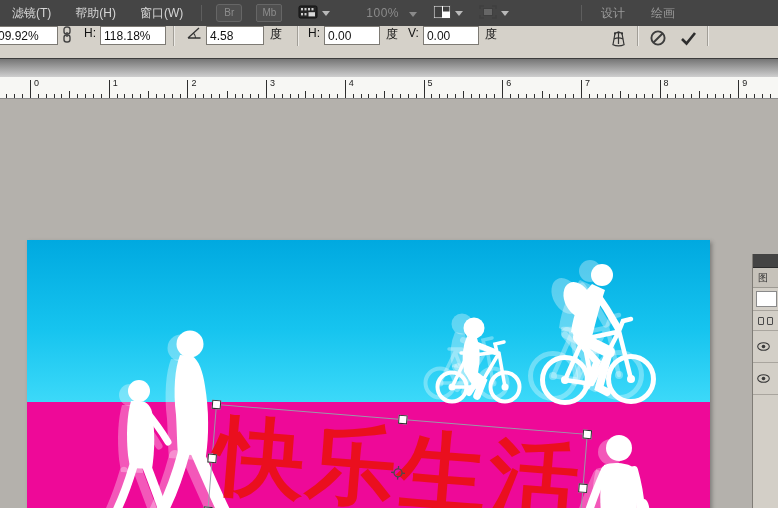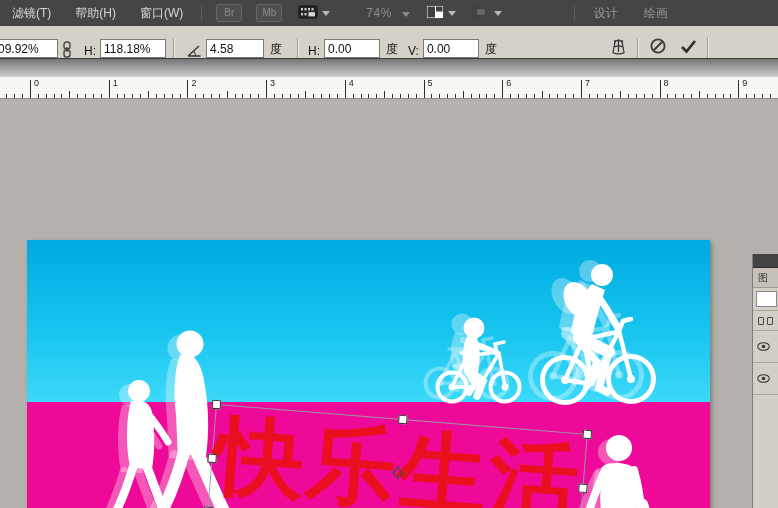--- a/index.html
+++ b/index.html
@@ -116,7 +116,7 @@
     </div>
 
     <div class="zoom-text">
-      <span>74%</span>
+      <span>100%</span>
       <span class="drop-arrow dim" style="display:inline-block;margin-left:6px;"></span>
     </div>
 

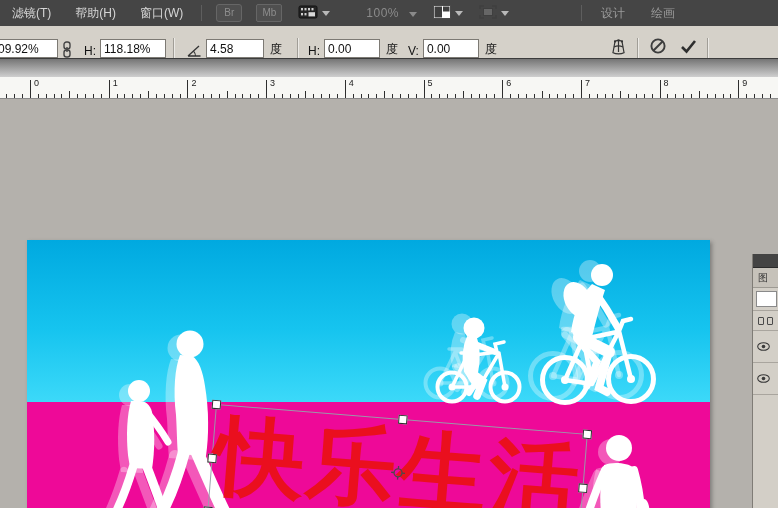--- a/index.html
+++ b/index.html
@@ -25,7 +25,7 @@
 
   
   .optionsbar{position:absolute;top:26px;left:0;right:0;height:32px;background:#d5d1c9;
-              border-bottom:1px solid #8f8c86;display:flex;align-items:flex-end;font-size:12px;color:#121212;}
+              border-bottom:1px solid #8f8c86;display:flex;align-items:flex-start;font-size:12px;color:#121212;}
   .optionsbar .field{height:17px;border:1px solid #7d7a74;background:#fff;font-size:12px;
                      font-family:"Liberation Sans",sans-serif;padding:0 3px;color:#111;}
   .f-w{width:56px;margin-left:-6px;}

